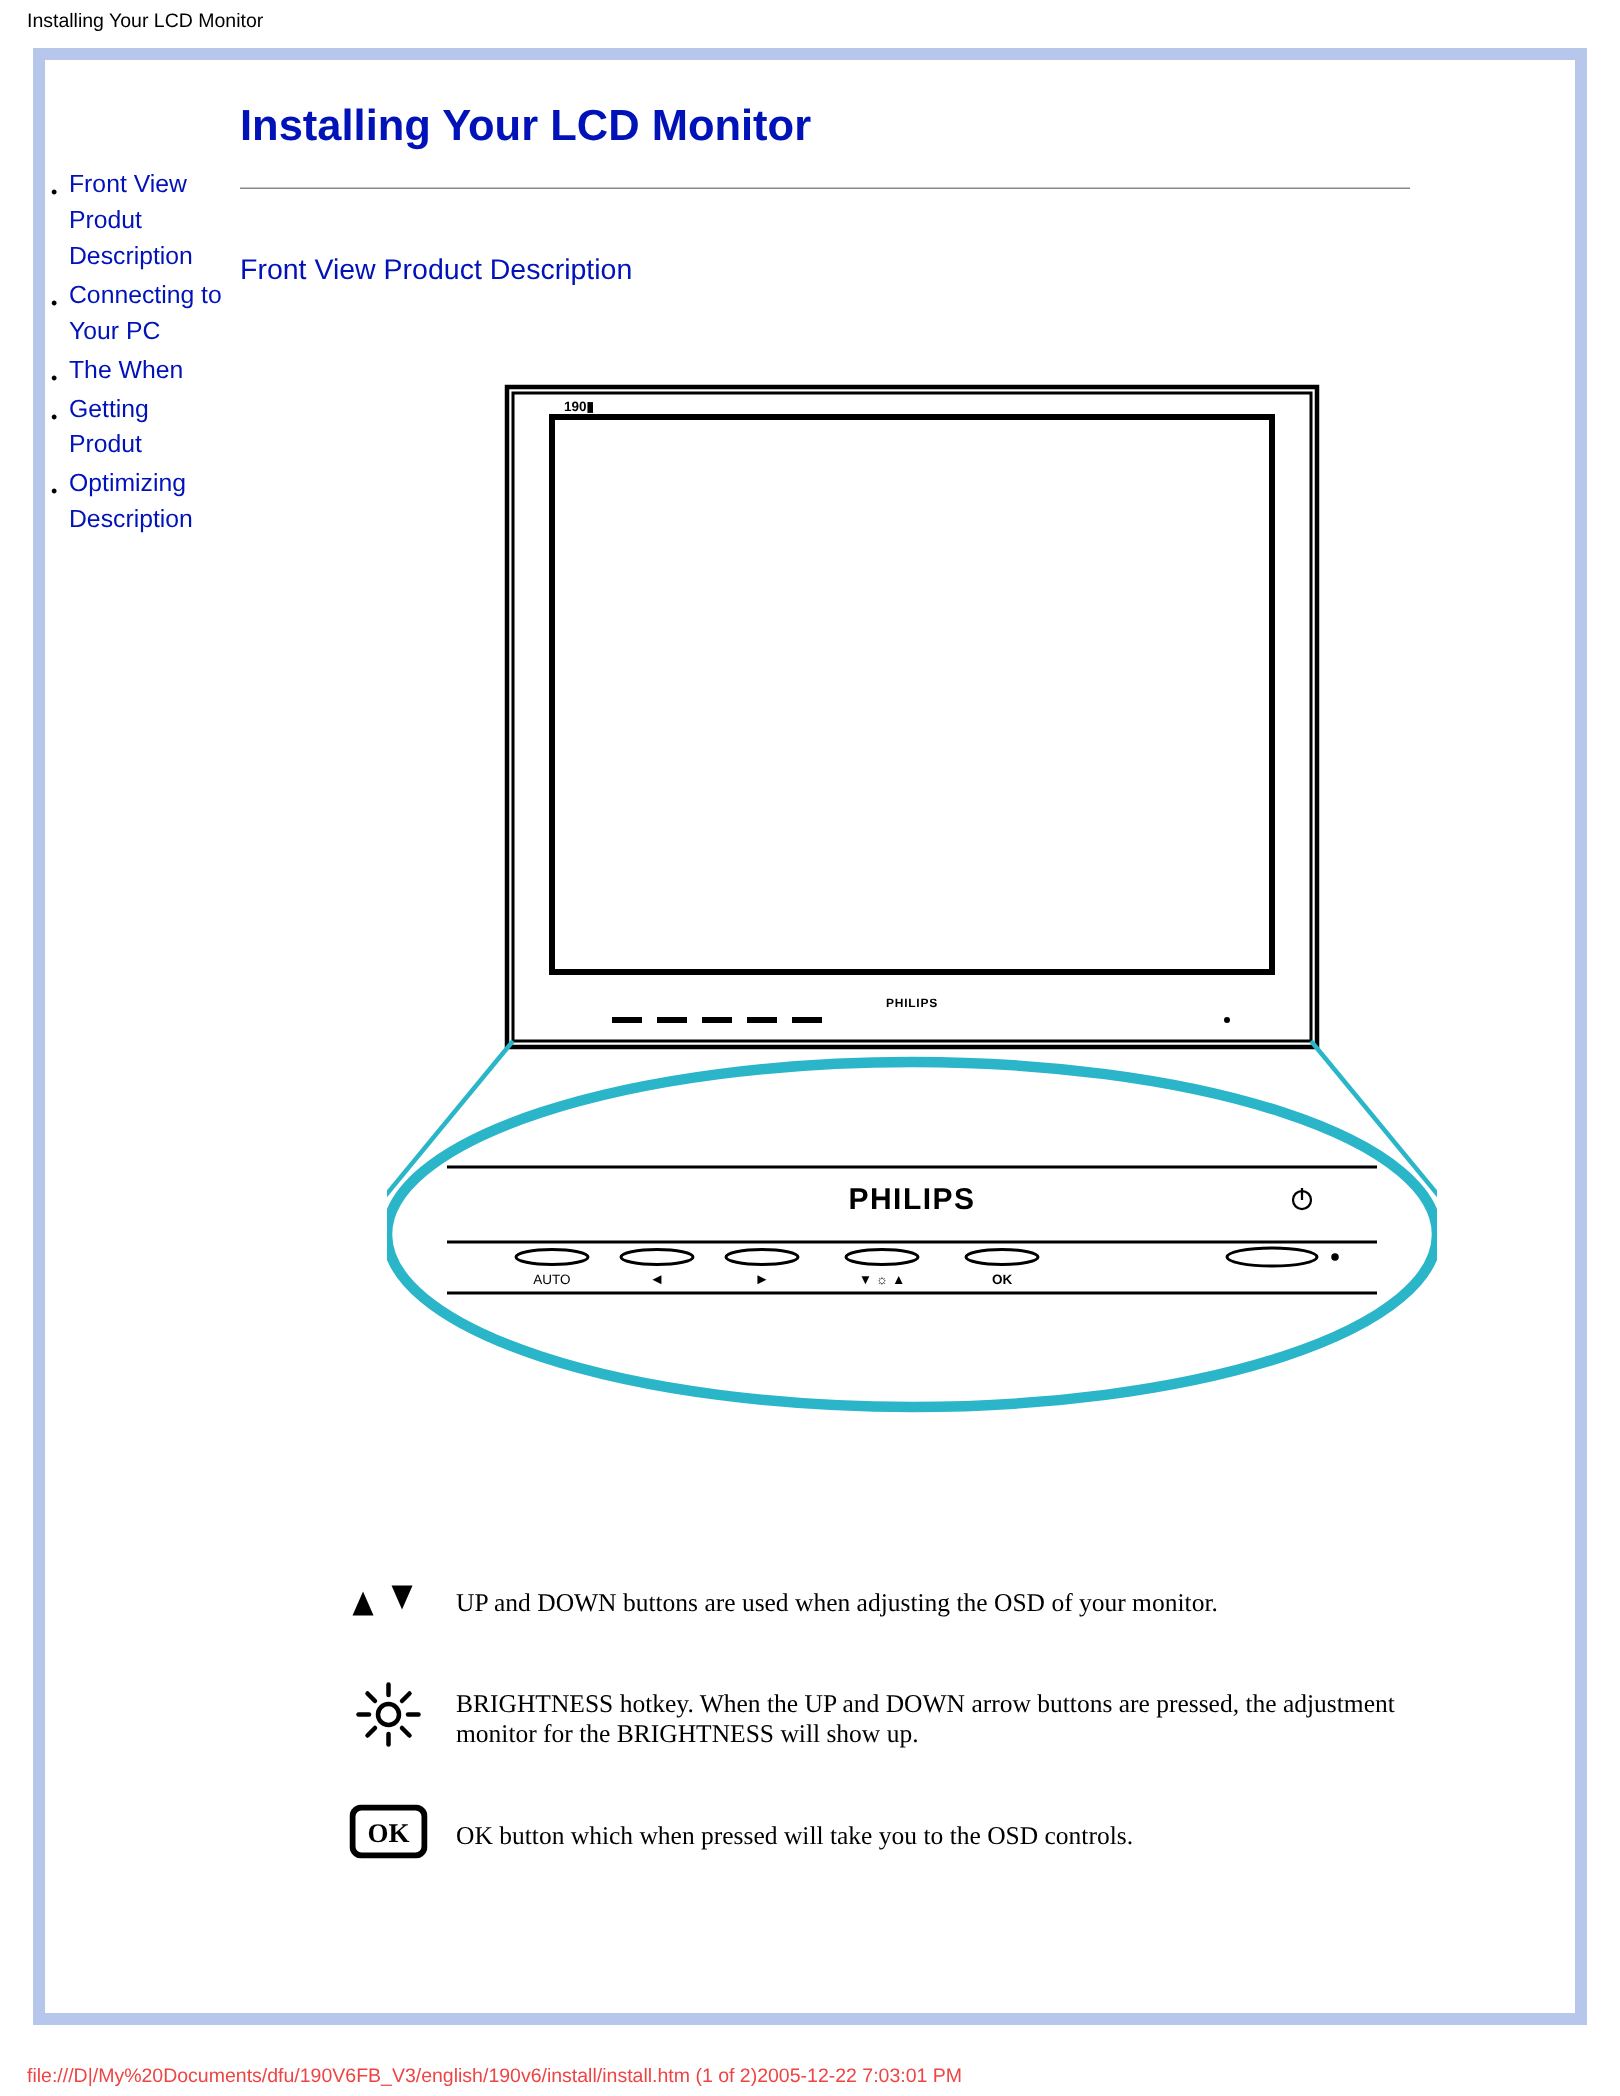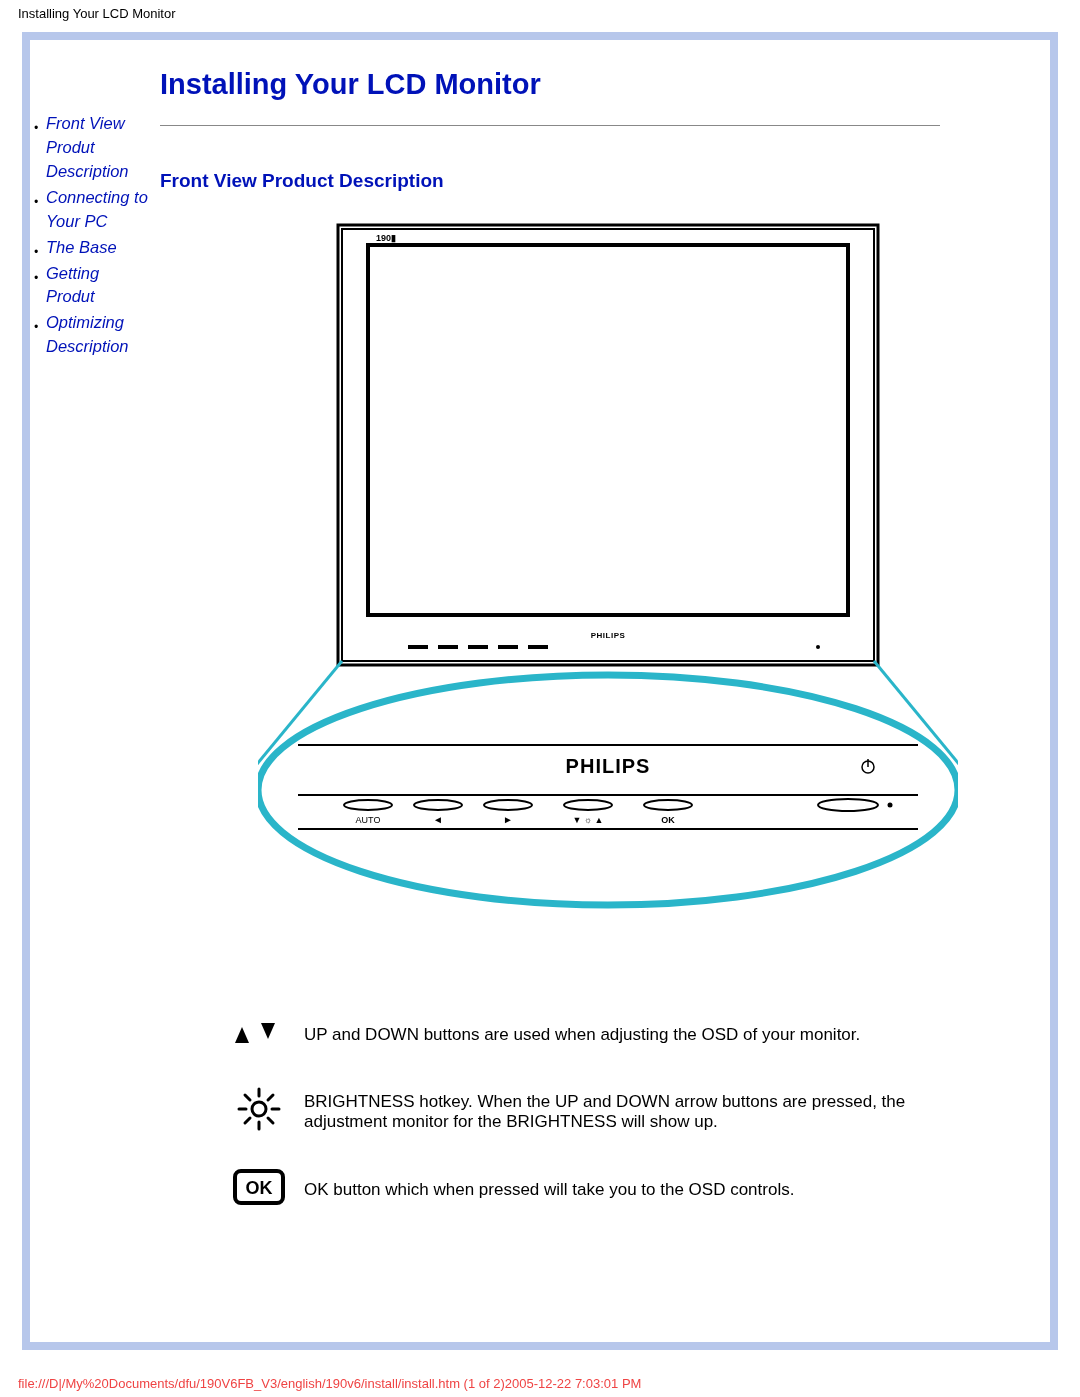--- a/index.html
+++ b/index.html
@@ -40,7 +40,6 @@
     width: 118px;
     font-size: 16.5px;
     line-height: 1.45;
-    font-style: italic;
   }
   .sidebar ul { list-style: none; margin: 0; padding: 0; }
   .sidebar li { position: relative; padding-left: 14px; margin-bottom: 2px; }

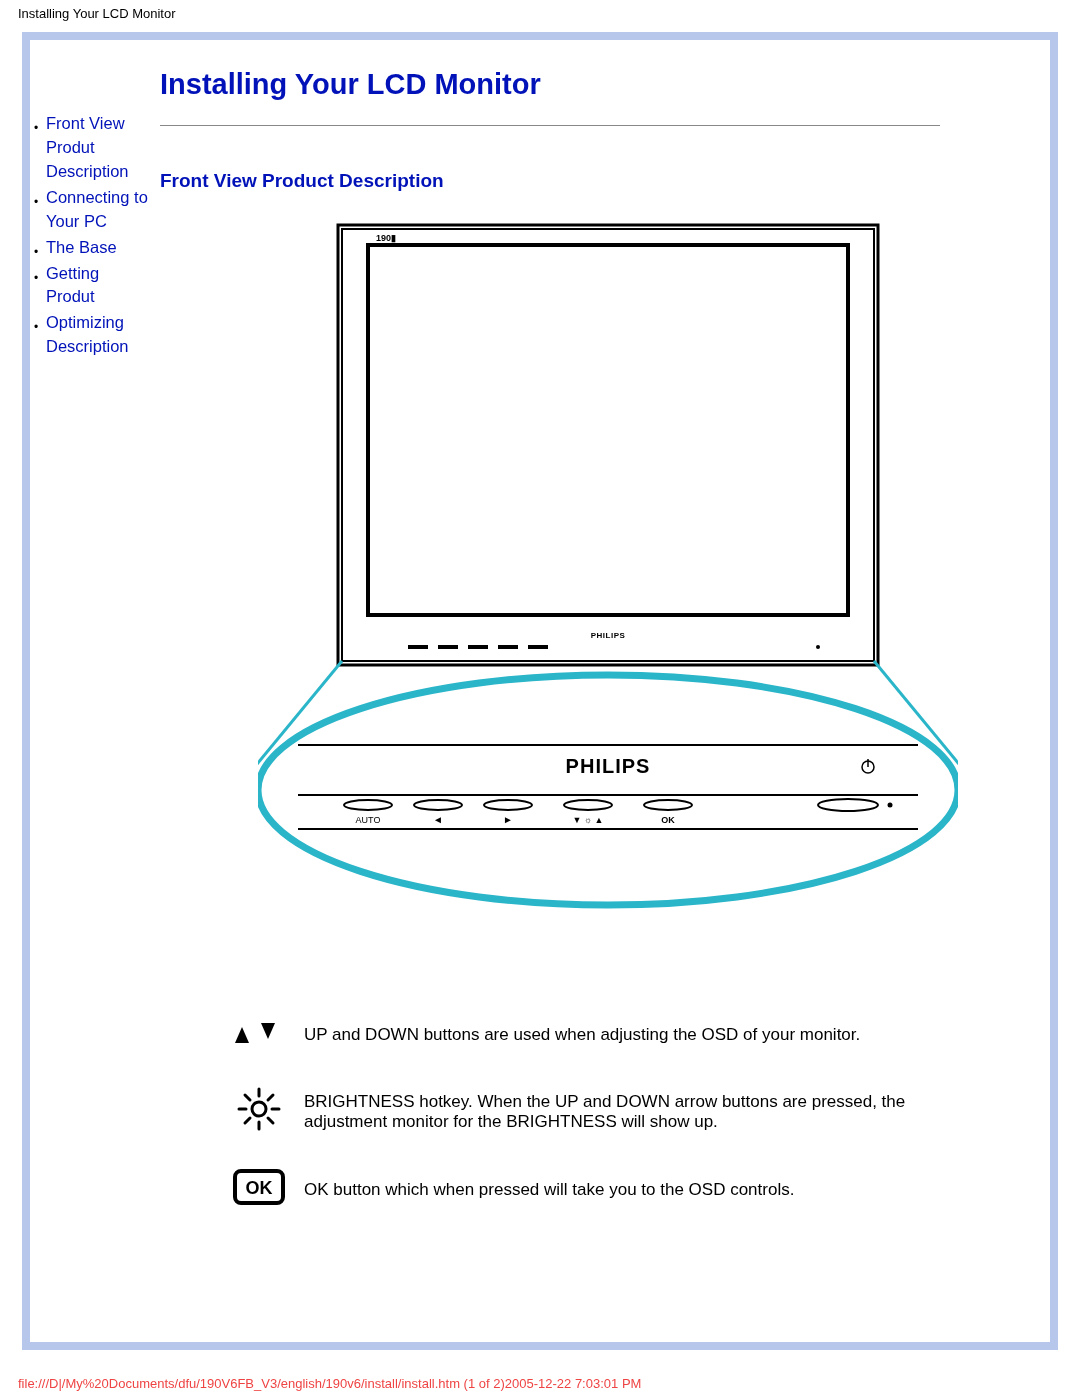--- a/index.html
+++ b/index.html
@@ -73,8 +73,8 @@
   .section-h2 {
     color: #0012b8;
     font-size: 19px;
-    font-weight: bold;
-    margin: 0 0 23px 0;
+    font-weight: normal;
+    margin: 0 0 56px 0;
   }
   .figure-wrap {
     width: 700px;

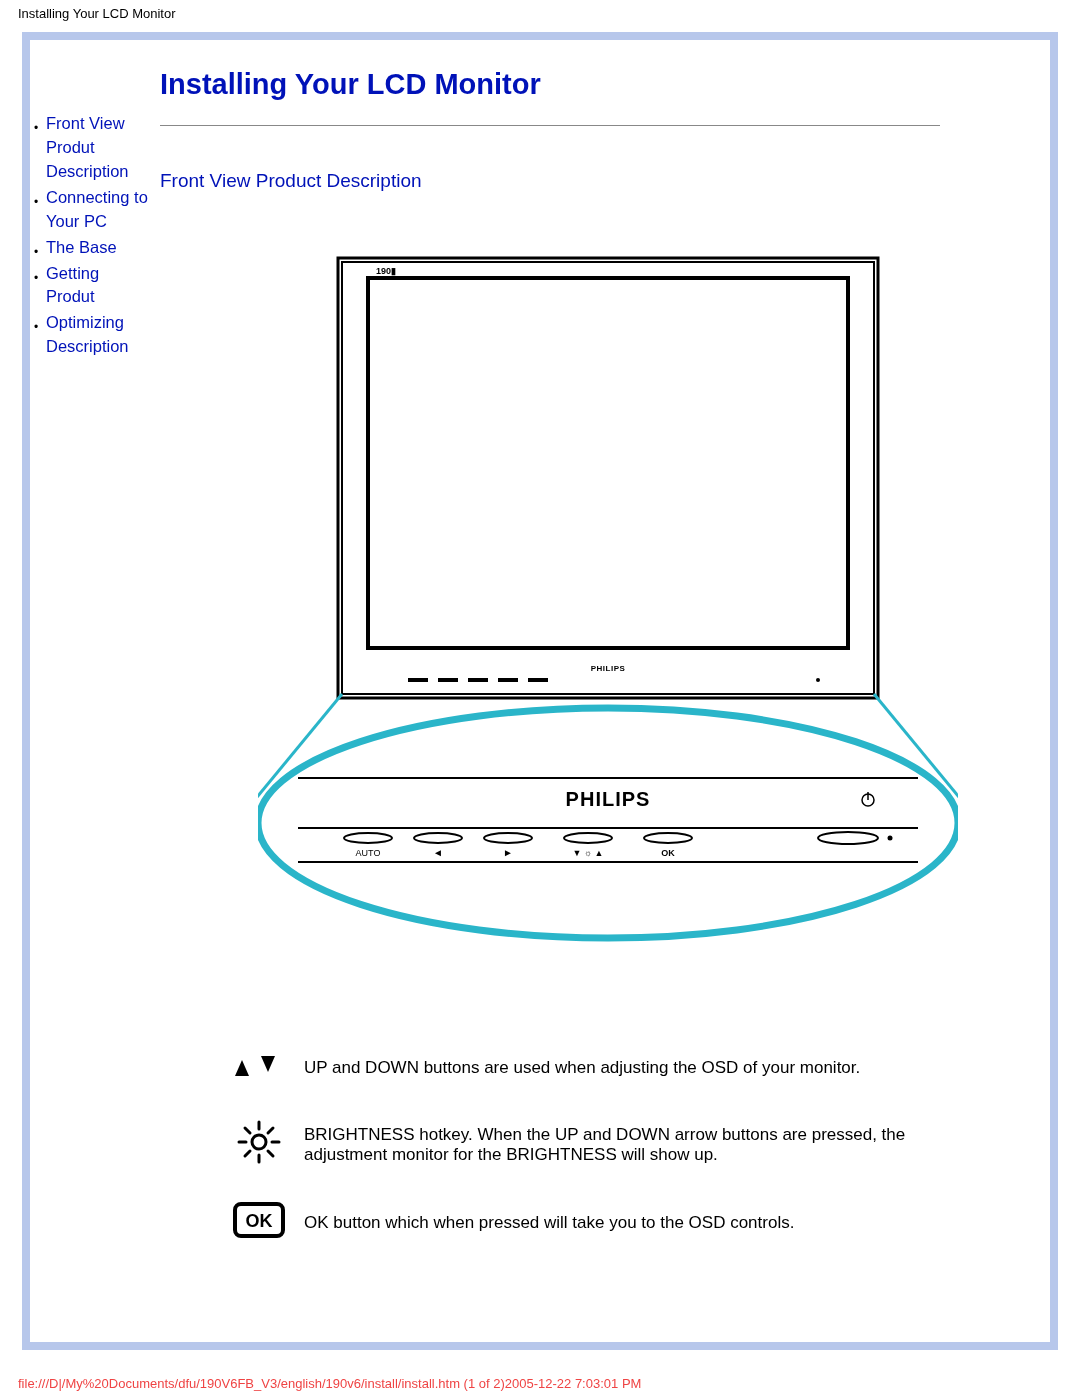--- a/index.html
+++ b/index.html
@@ -110,7 +110,7 @@
       <ul>
         <li><a href="#">Front View Produt Description</a></li>
         <li><a href="#">Connecting to Your PC</a></li>
-        <li><a href="#">The Base</a></li>
+        <li><a href="#">The When</a></li>
         <li><a href="#">Getting Produt</a></li>
         <li><a href="#">Optimizing Description</a></li>
       </ul>

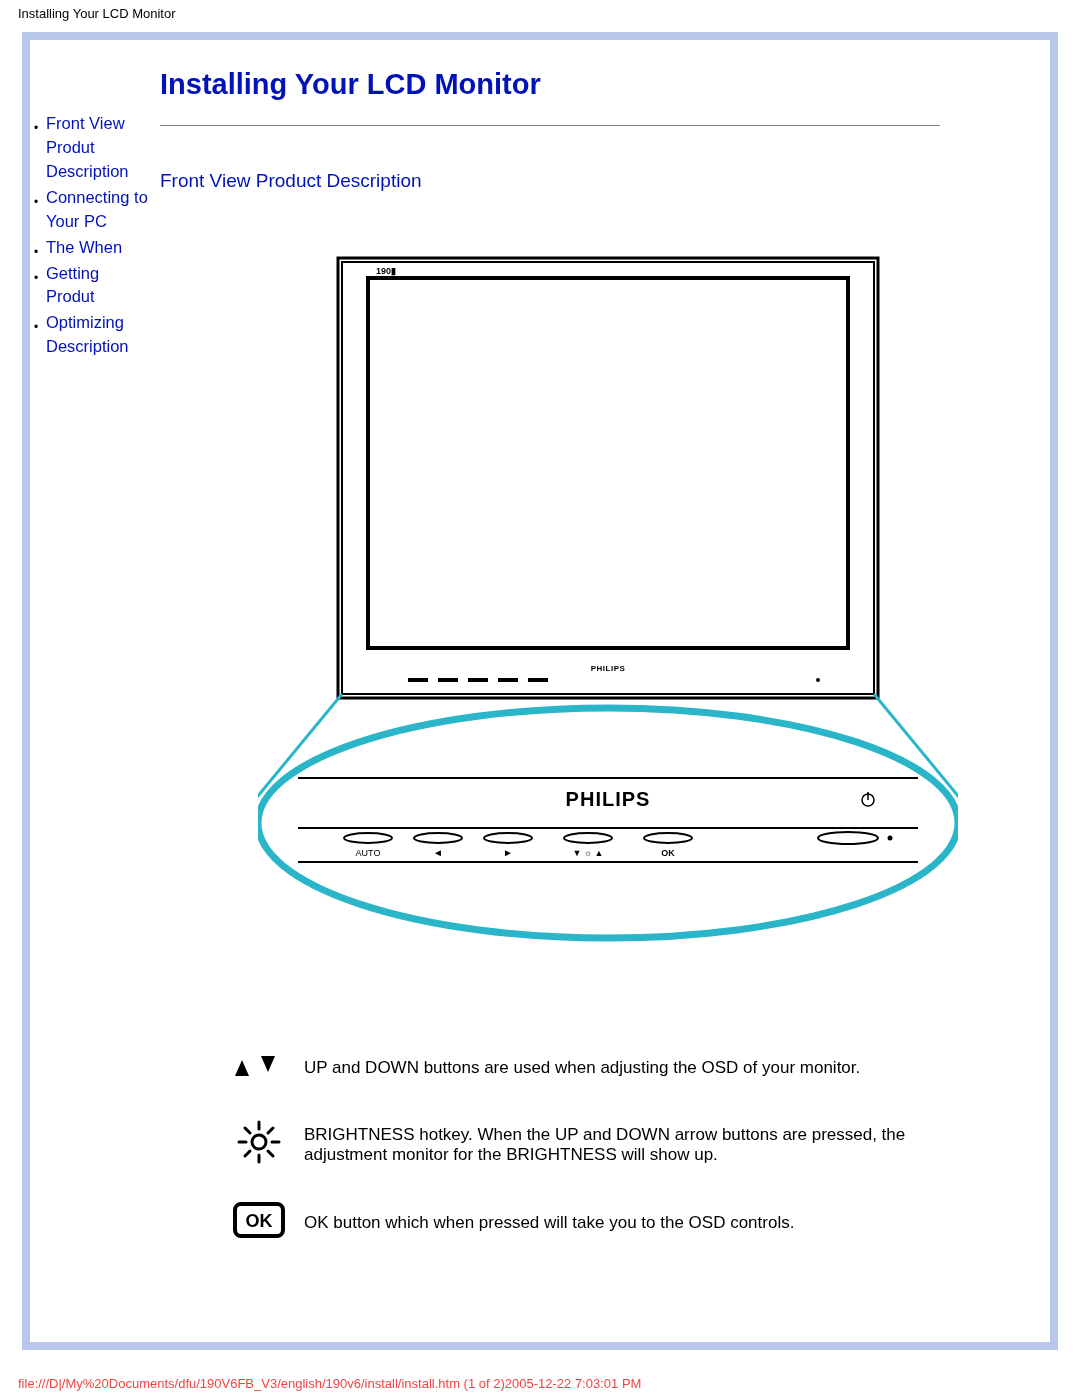--- a/index.html
+++ b/index.html
@@ -88,7 +88,7 @@
     color: #000;
   }
   .table-wrap table { border-collapse: collapse; width: 100%; }
-  .table-wrap td { vertical-align: middle; padding: 16px 6px; }
+  .table-wrap td { vertical-align: middle; padding: 16px 6px; font-family: Liberation Serif, serif; }
   .table-wrap td.icon-cell { width: 78px; text-align: center; }
   .footer-path {
     position: absolute;

